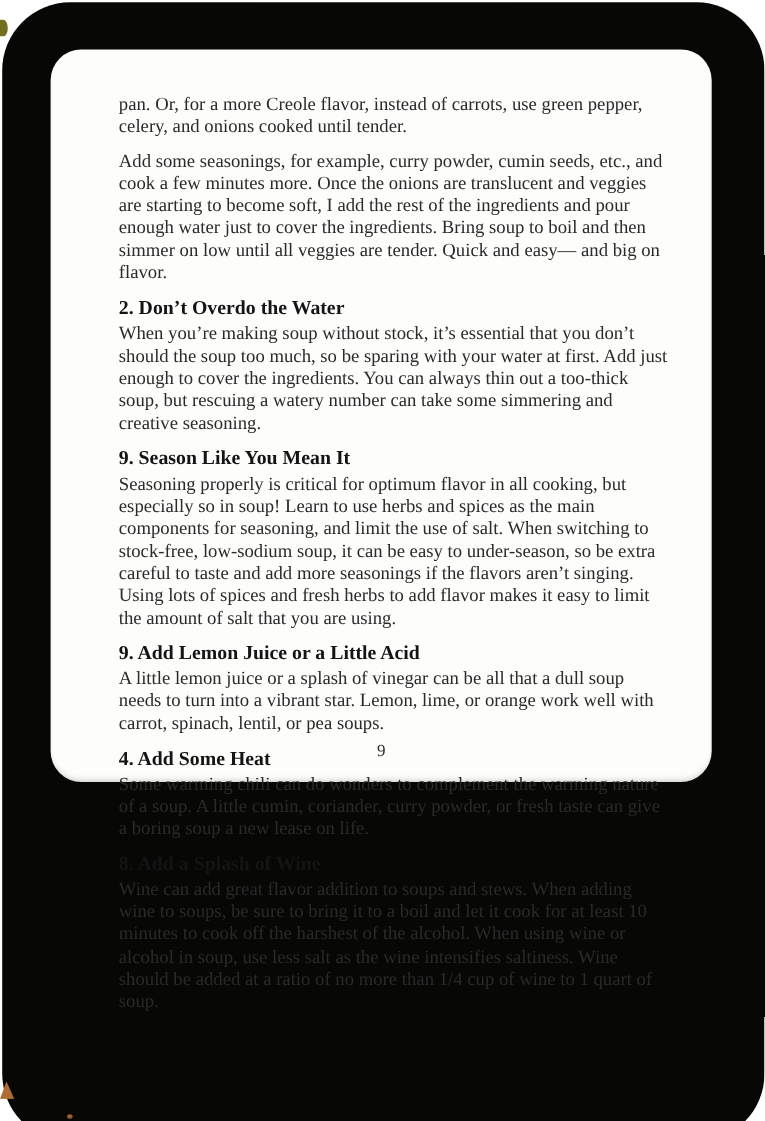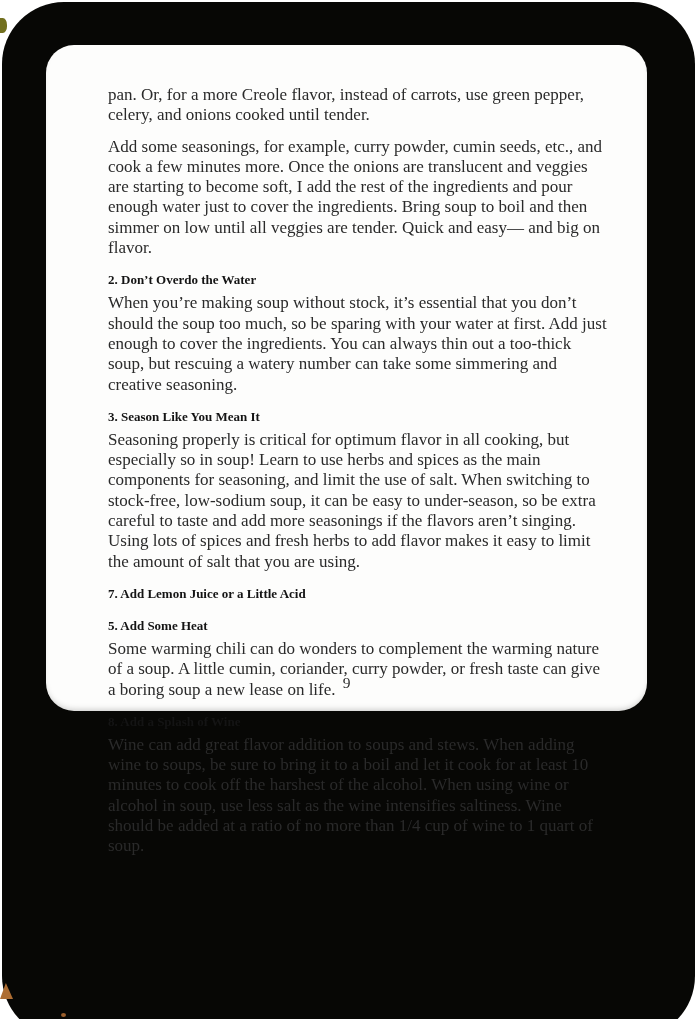--- a/index.html
+++ b/index.html
@@ -52,7 +52,7 @@
   }
   .content section h2 {
     font-family: "Liberation Serif", serif;
-    font-size: 13px;
+    font-size: 18px;
     line-height: 21px;
     font-weight: 700;
     color: #141414;

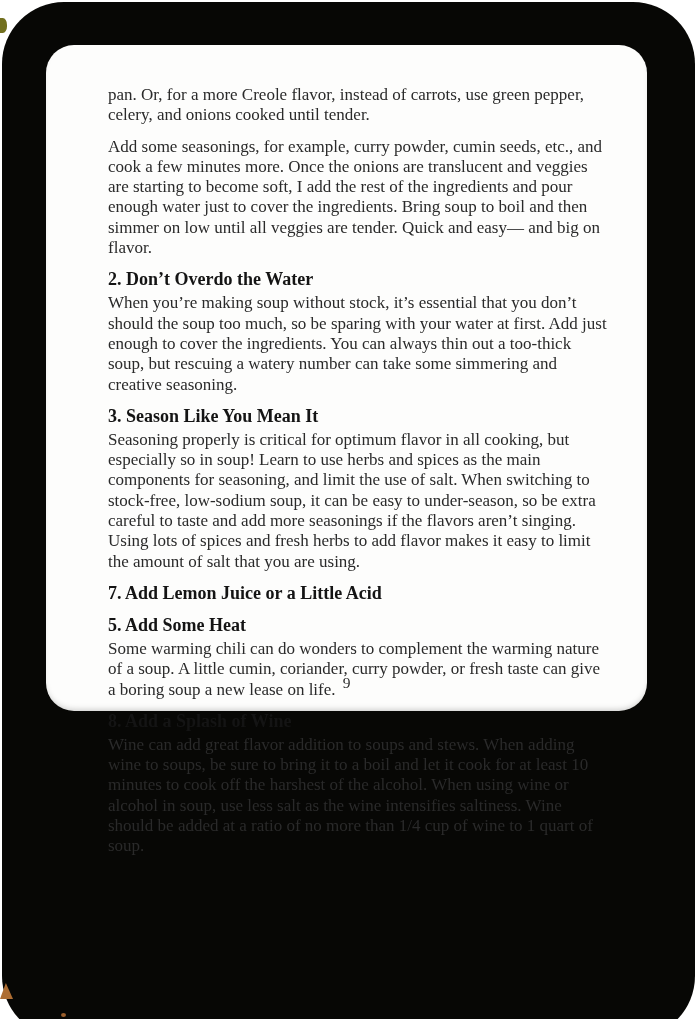--- a/index.html
+++ b/index.html
@@ -121,7 +121,7 @@
         </section>
 
         <section>
-          <h2>3. Season Like You Mean It</h2>
+          <h2>9. Season Like You Mean It</h2>
           <p>Seasoning properly is critical for optimum flavor in all cooking, but especially so in soup! Learn to use herbs and spices as the main components for seasoning, and limit the use of salt. When switching to stock-free, low-sodium soup, it can be easy to under-season, so be extra careful to taste and add more seasonings if the flavors aren’t singing. Using lots of spices and fresh herbs to add flavor makes it easy to limit the amount of salt that you are using.</p>
         </section>
 

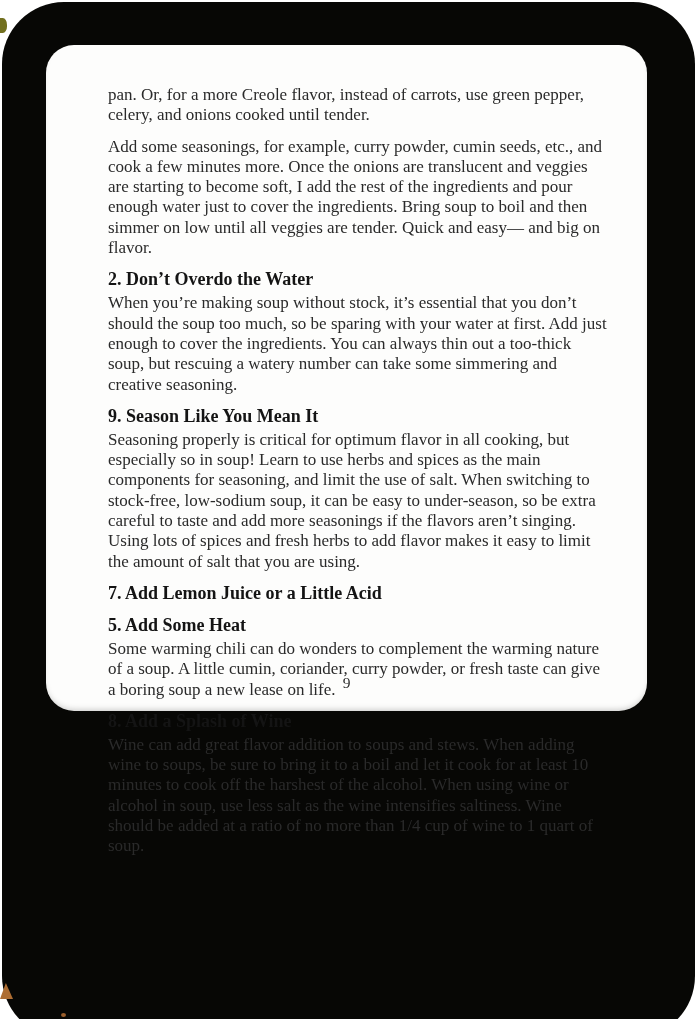--- a/index.html
+++ b/index.html
@@ -126,7 +126,7 @@
         </section>
 
         <section>
-          <h2>7. Add Lemon Juice or a Little Acid</h2>
+          <h2>9. Add Lemon Juice or a Little Acid</h2>
         </section>
 
         <section>

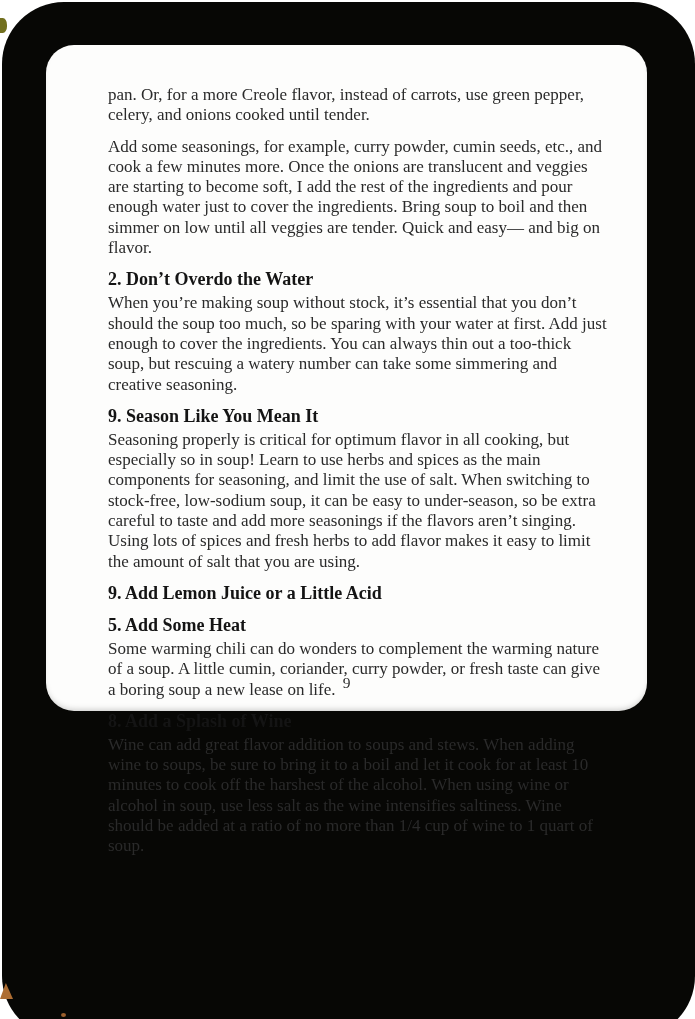--- a/index.html
+++ b/index.html
@@ -127,6 +127,7 @@
 
         <section>
           <h2>9. Add Lemon Juice or a Little Acid</h2>
+          <p>A little lemon juice or a splash of vinegar can be all that a dull soup needs to turn into a vibrant star. Lemon, lime, or orange work well with carrot, spinach, lentil, or pea soups.</p>
         </section>
 
         <section>

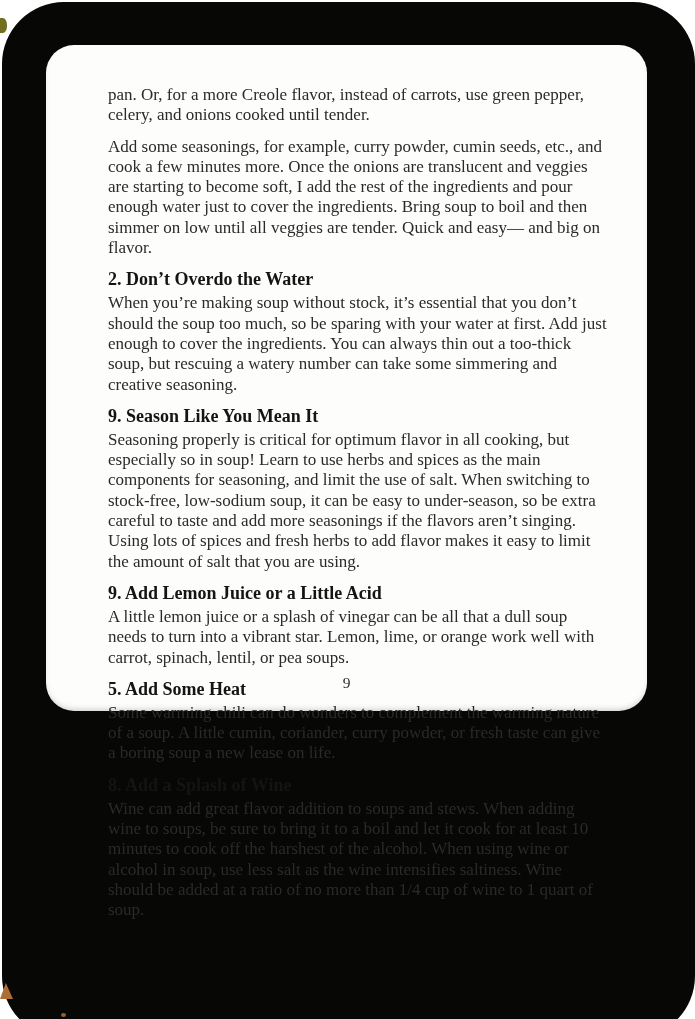--- a/index.html
+++ b/index.html
@@ -131,7 +131,7 @@
         </section>
 
         <section>
-          <h2>5. Add Some Heat</h2>
+          <h2>4. Add Some Heat</h2>
           <p>Some warming chili can do wonders to complement the warming nature of a soup. A little cumin, coriander, curry powder, or fresh taste can give a boring soup a new lease on life.</p>
         </section>
 

